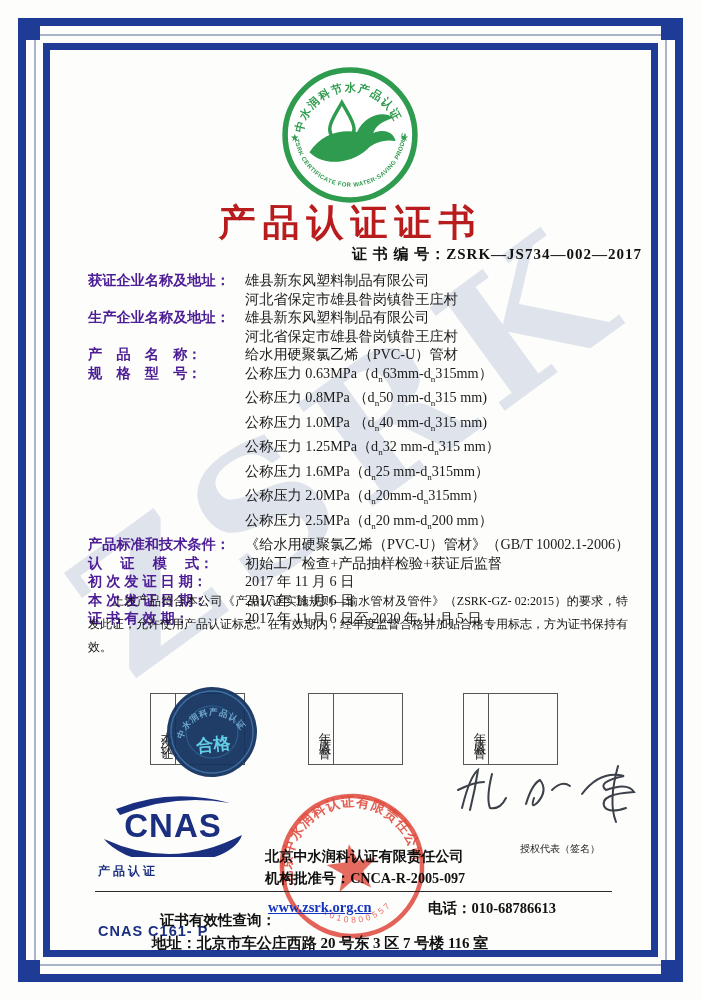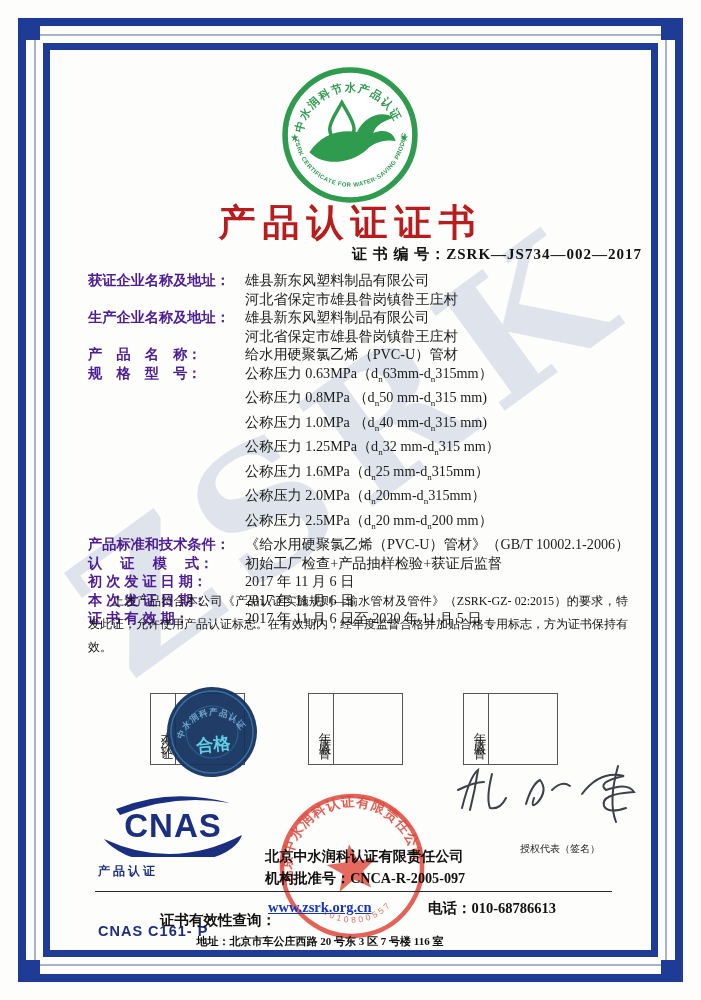--- a/index.html
+++ b/index.html
@@ -77,7 +77,7 @@
   .query-label{position:absolute; left:160px;margin-top:12px;}
   .query-url{position:absolute; left:268px; color:#1535c0; text-decoration:underline; font-family:"Liberation Serif","DejaVu Serif",serif; cursor:pointer;}
   .phone{position:absolute; left:428px;}
-  .address{position:absolute; left:0; top:934px; width:640px; text-align:center; font-size:11px; font-weight:bold; color:#111;}
+  .address{position:absolute; left:0; top:934px; width:640px; text-align:center; font-size:15px; font-weight:bold; color:#111;}
 </style>
 </head>
 <body>

